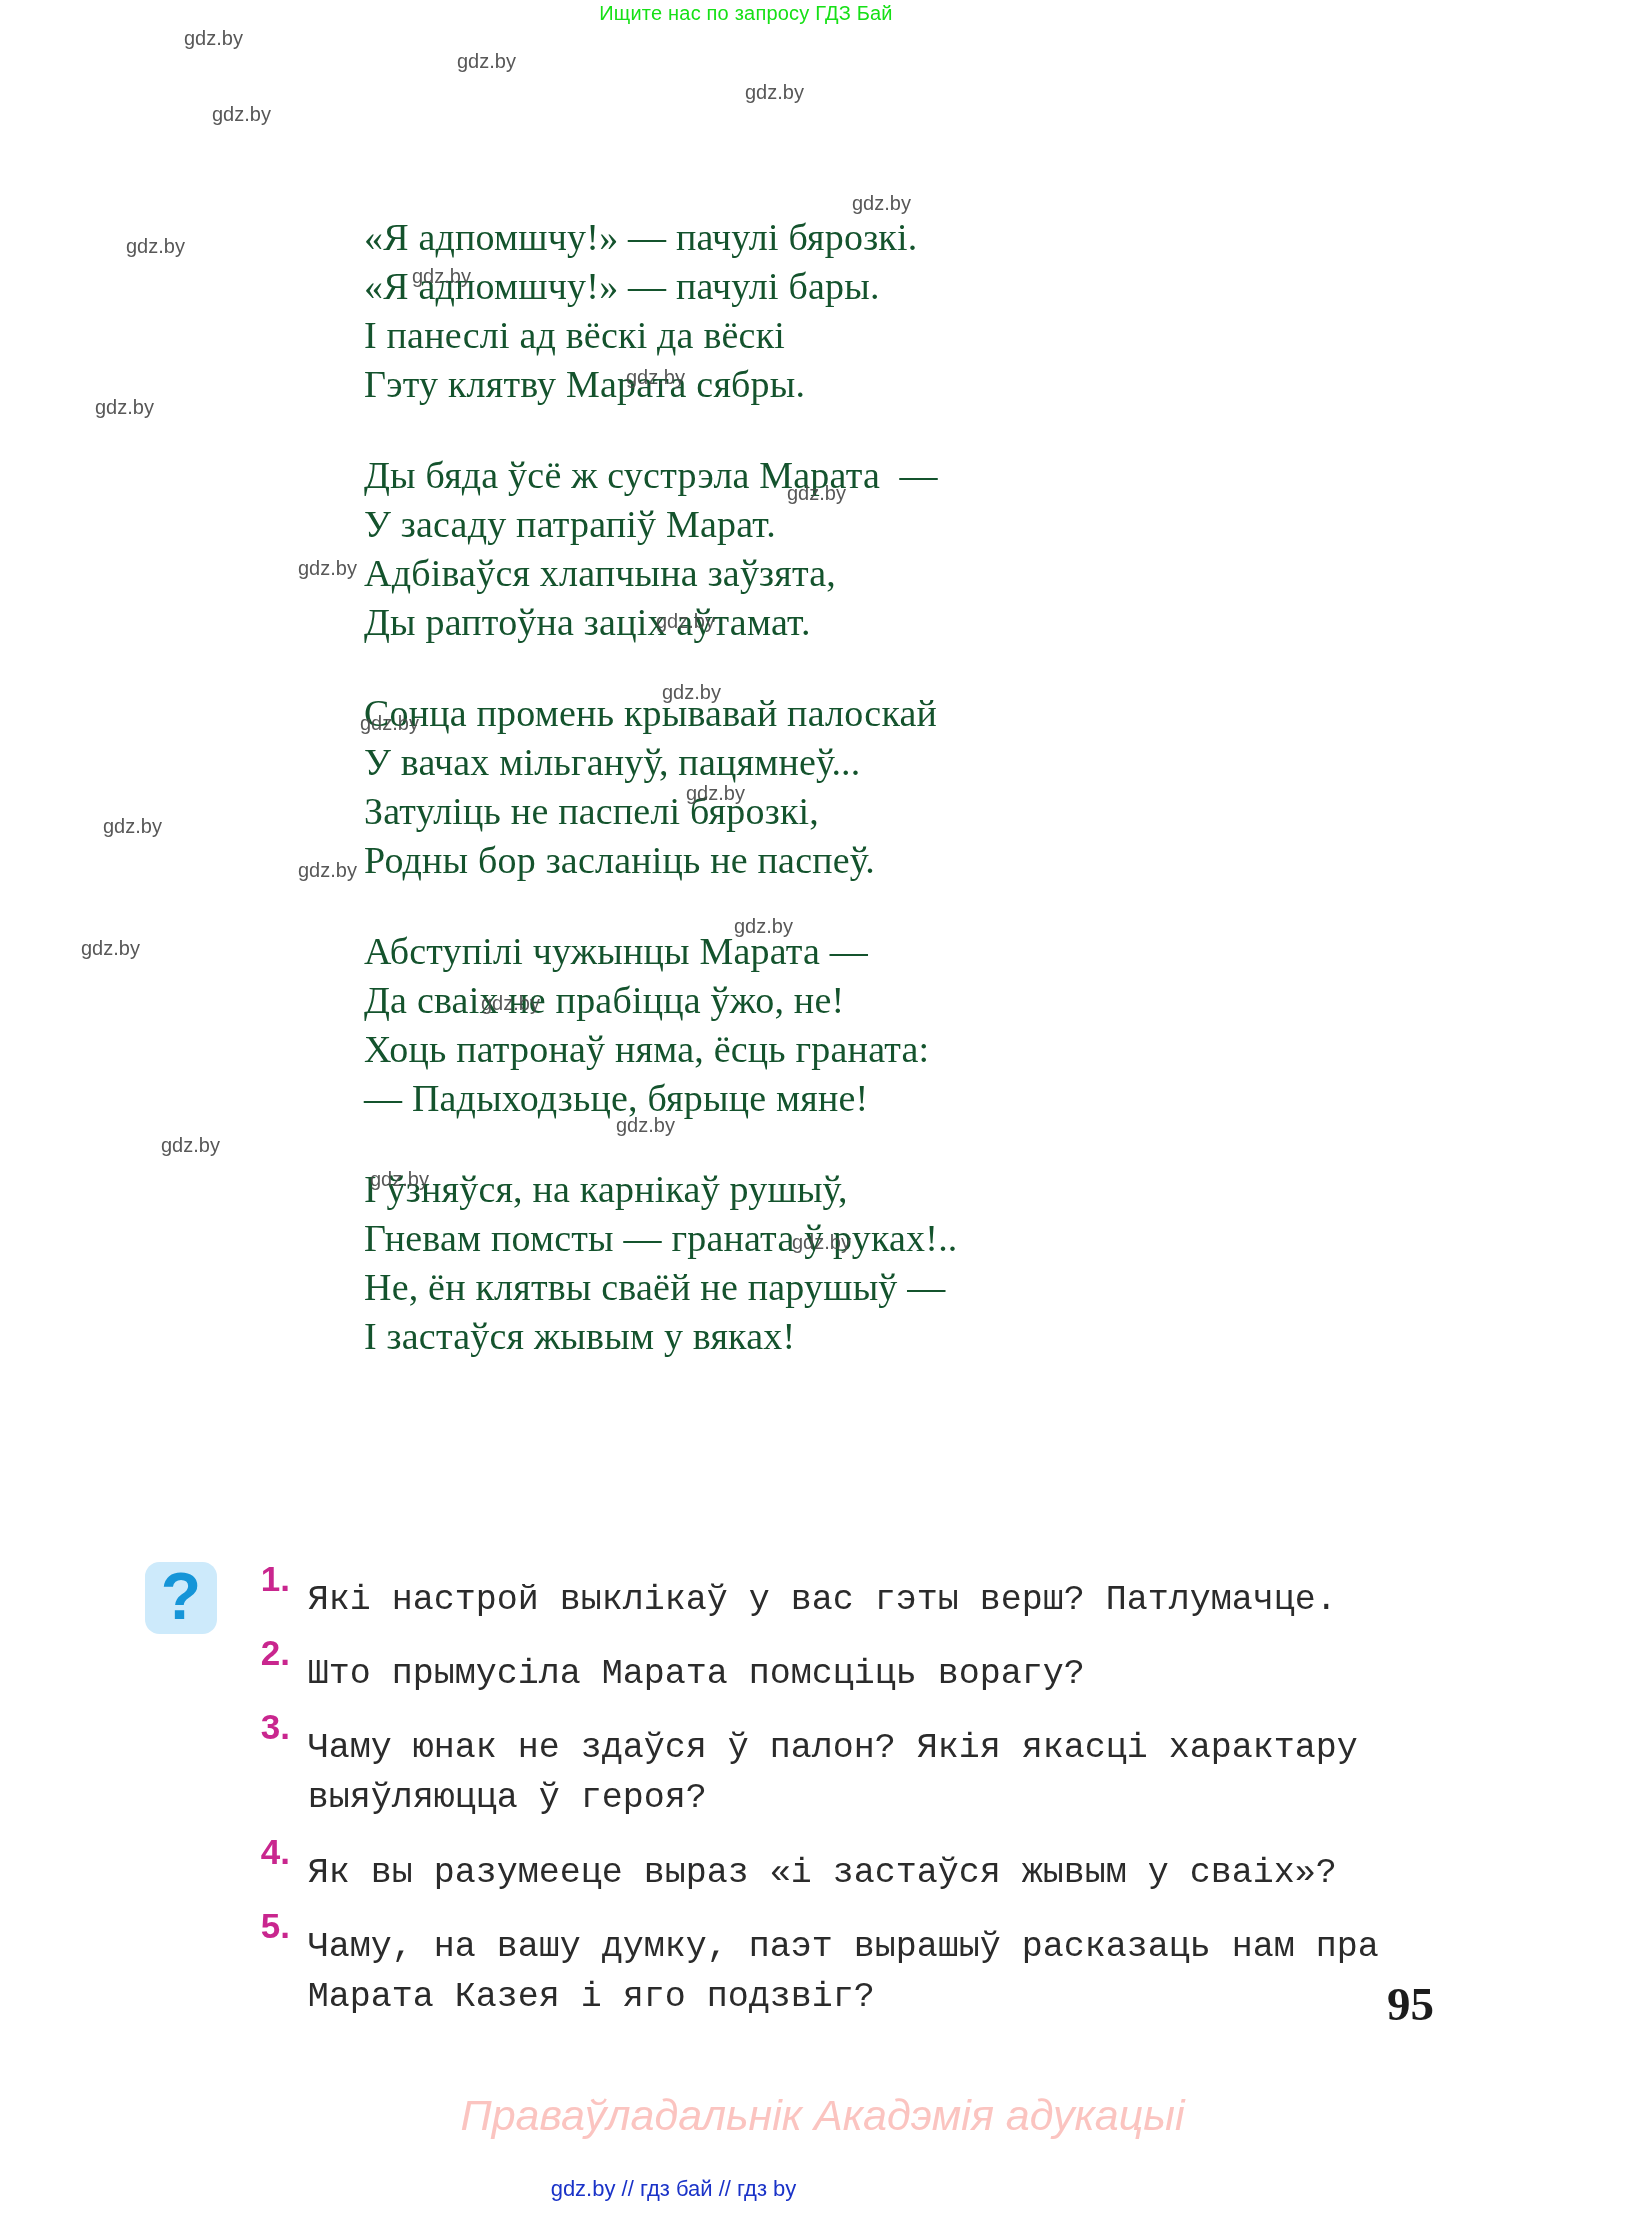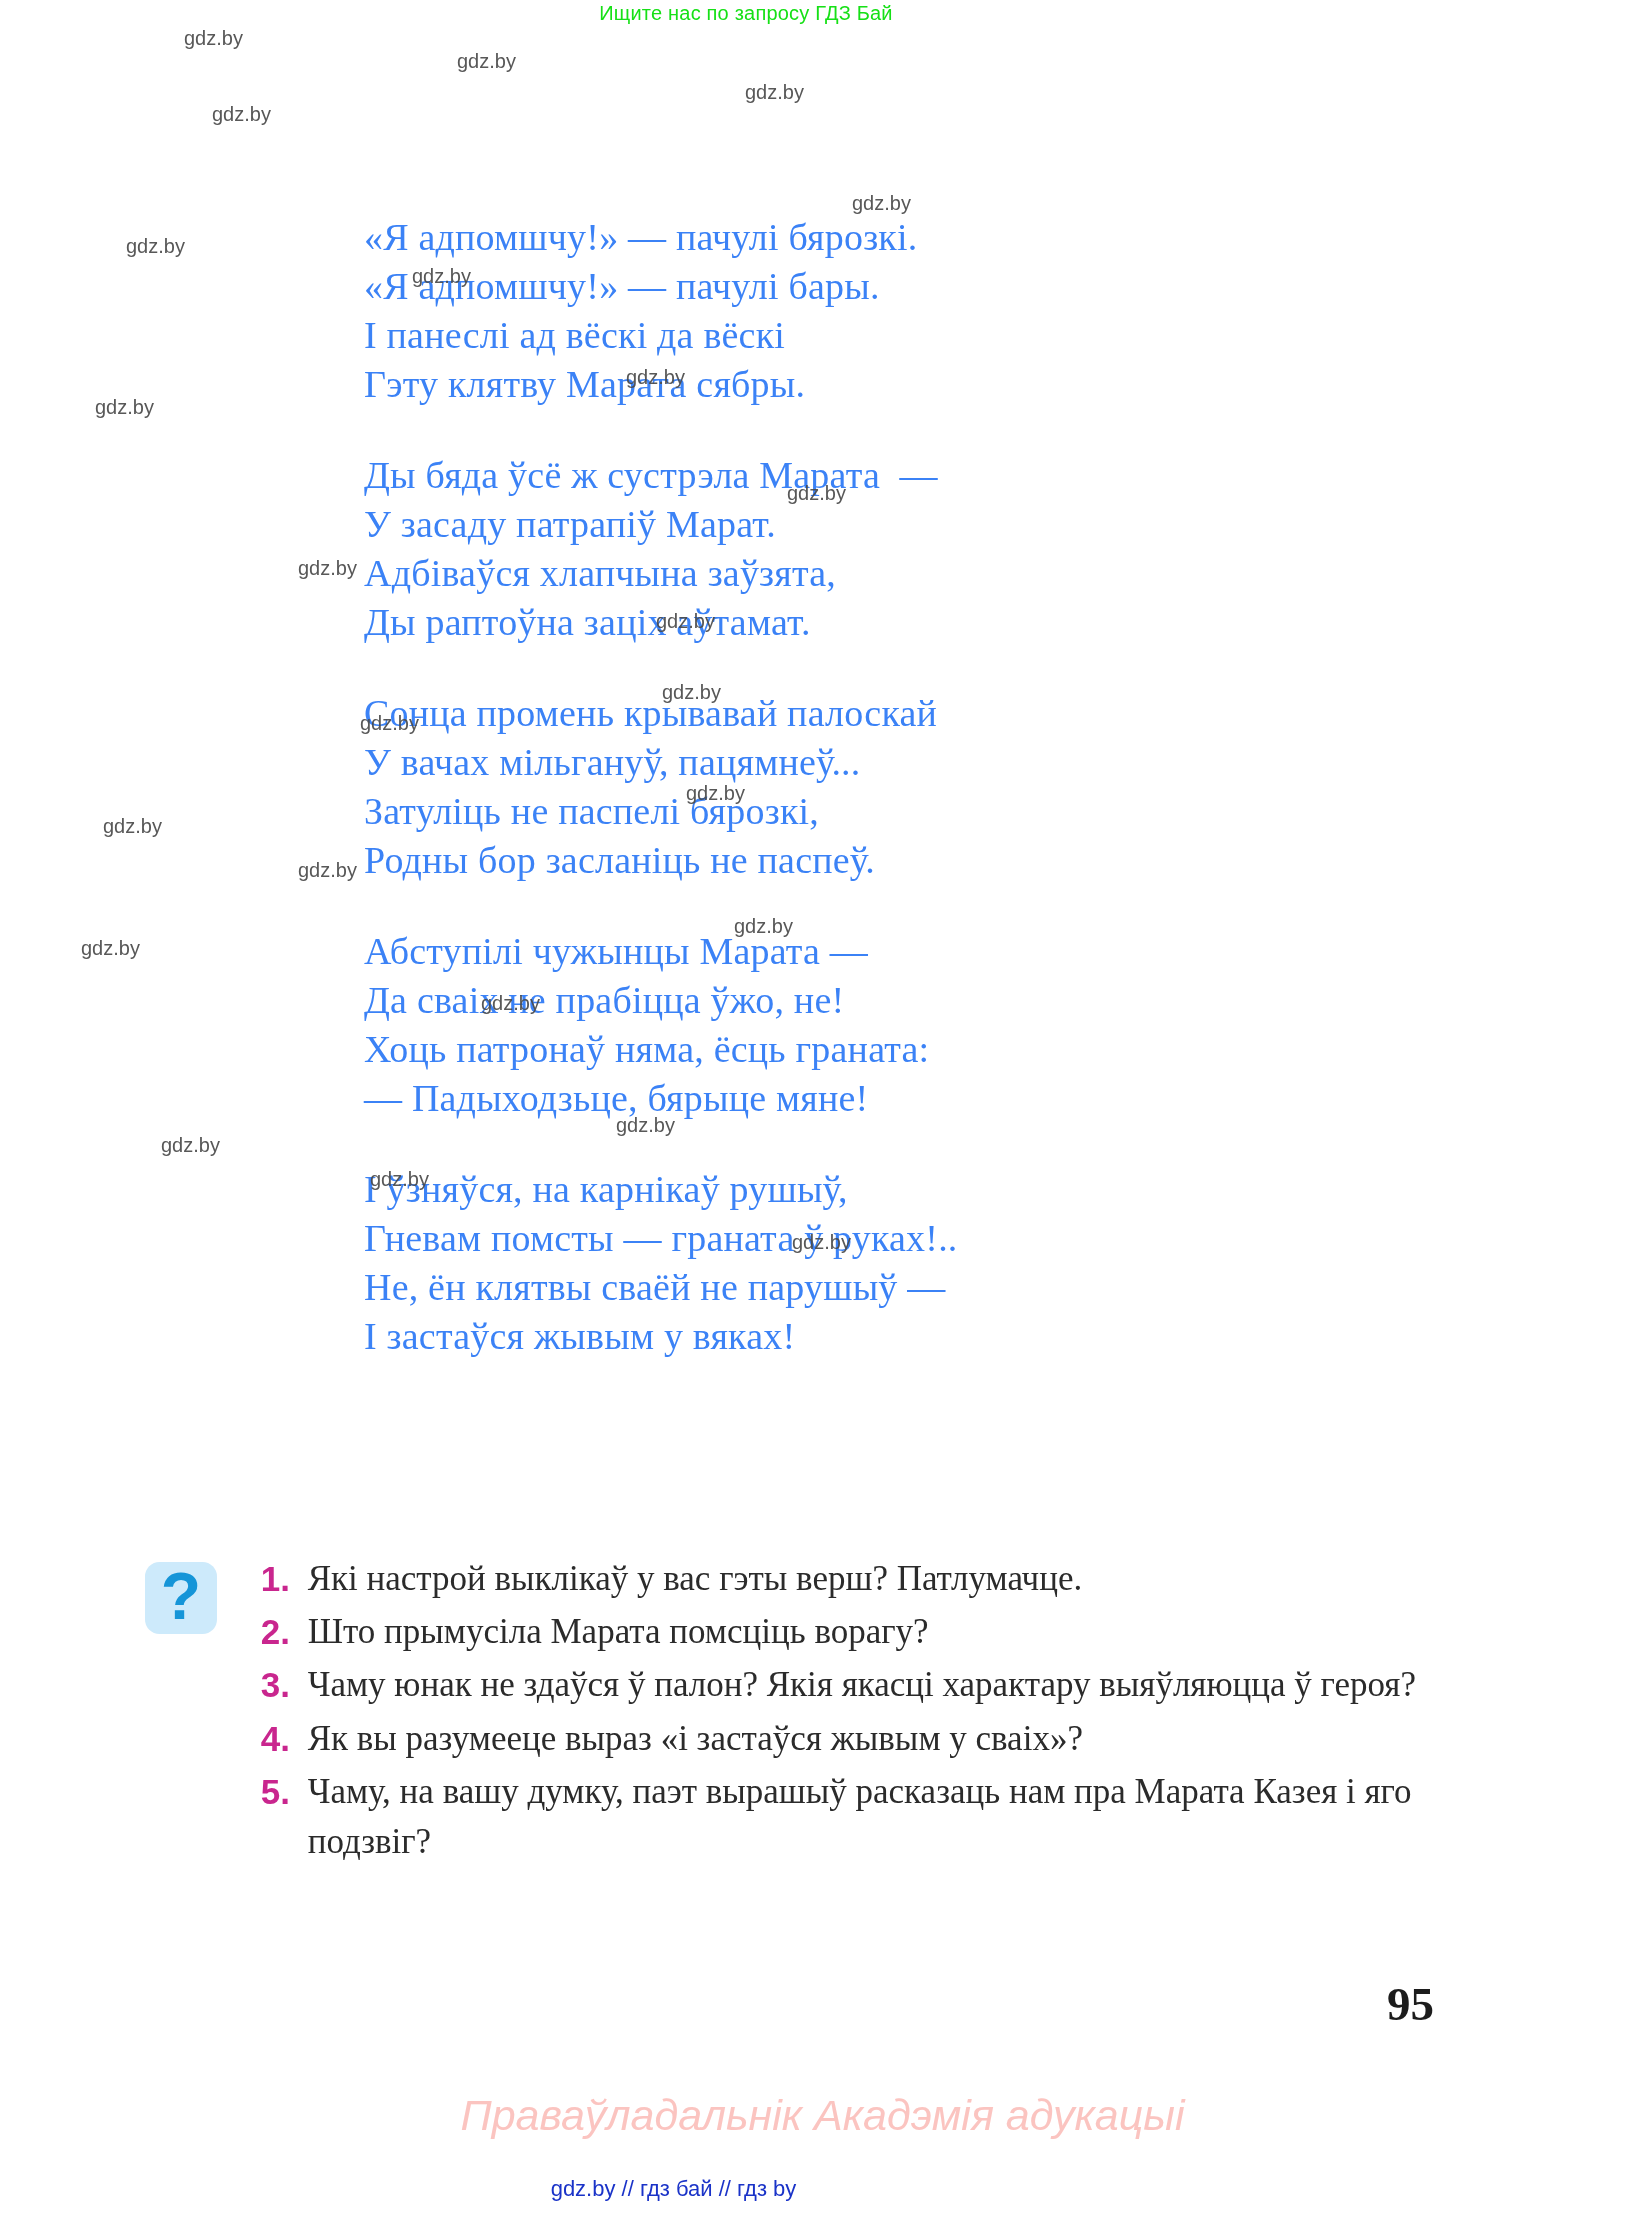--- a/index.html
+++ b/index.html
@@ -53,7 +53,7 @@
     font-family: "Liberation Serif", serif;
     font-size: 38px;
     line-height: 49px;
-    color: #3b82f6;
+    color: #14532d;
     white-space: pre;
     letter-spacing: 0.2px;
   }

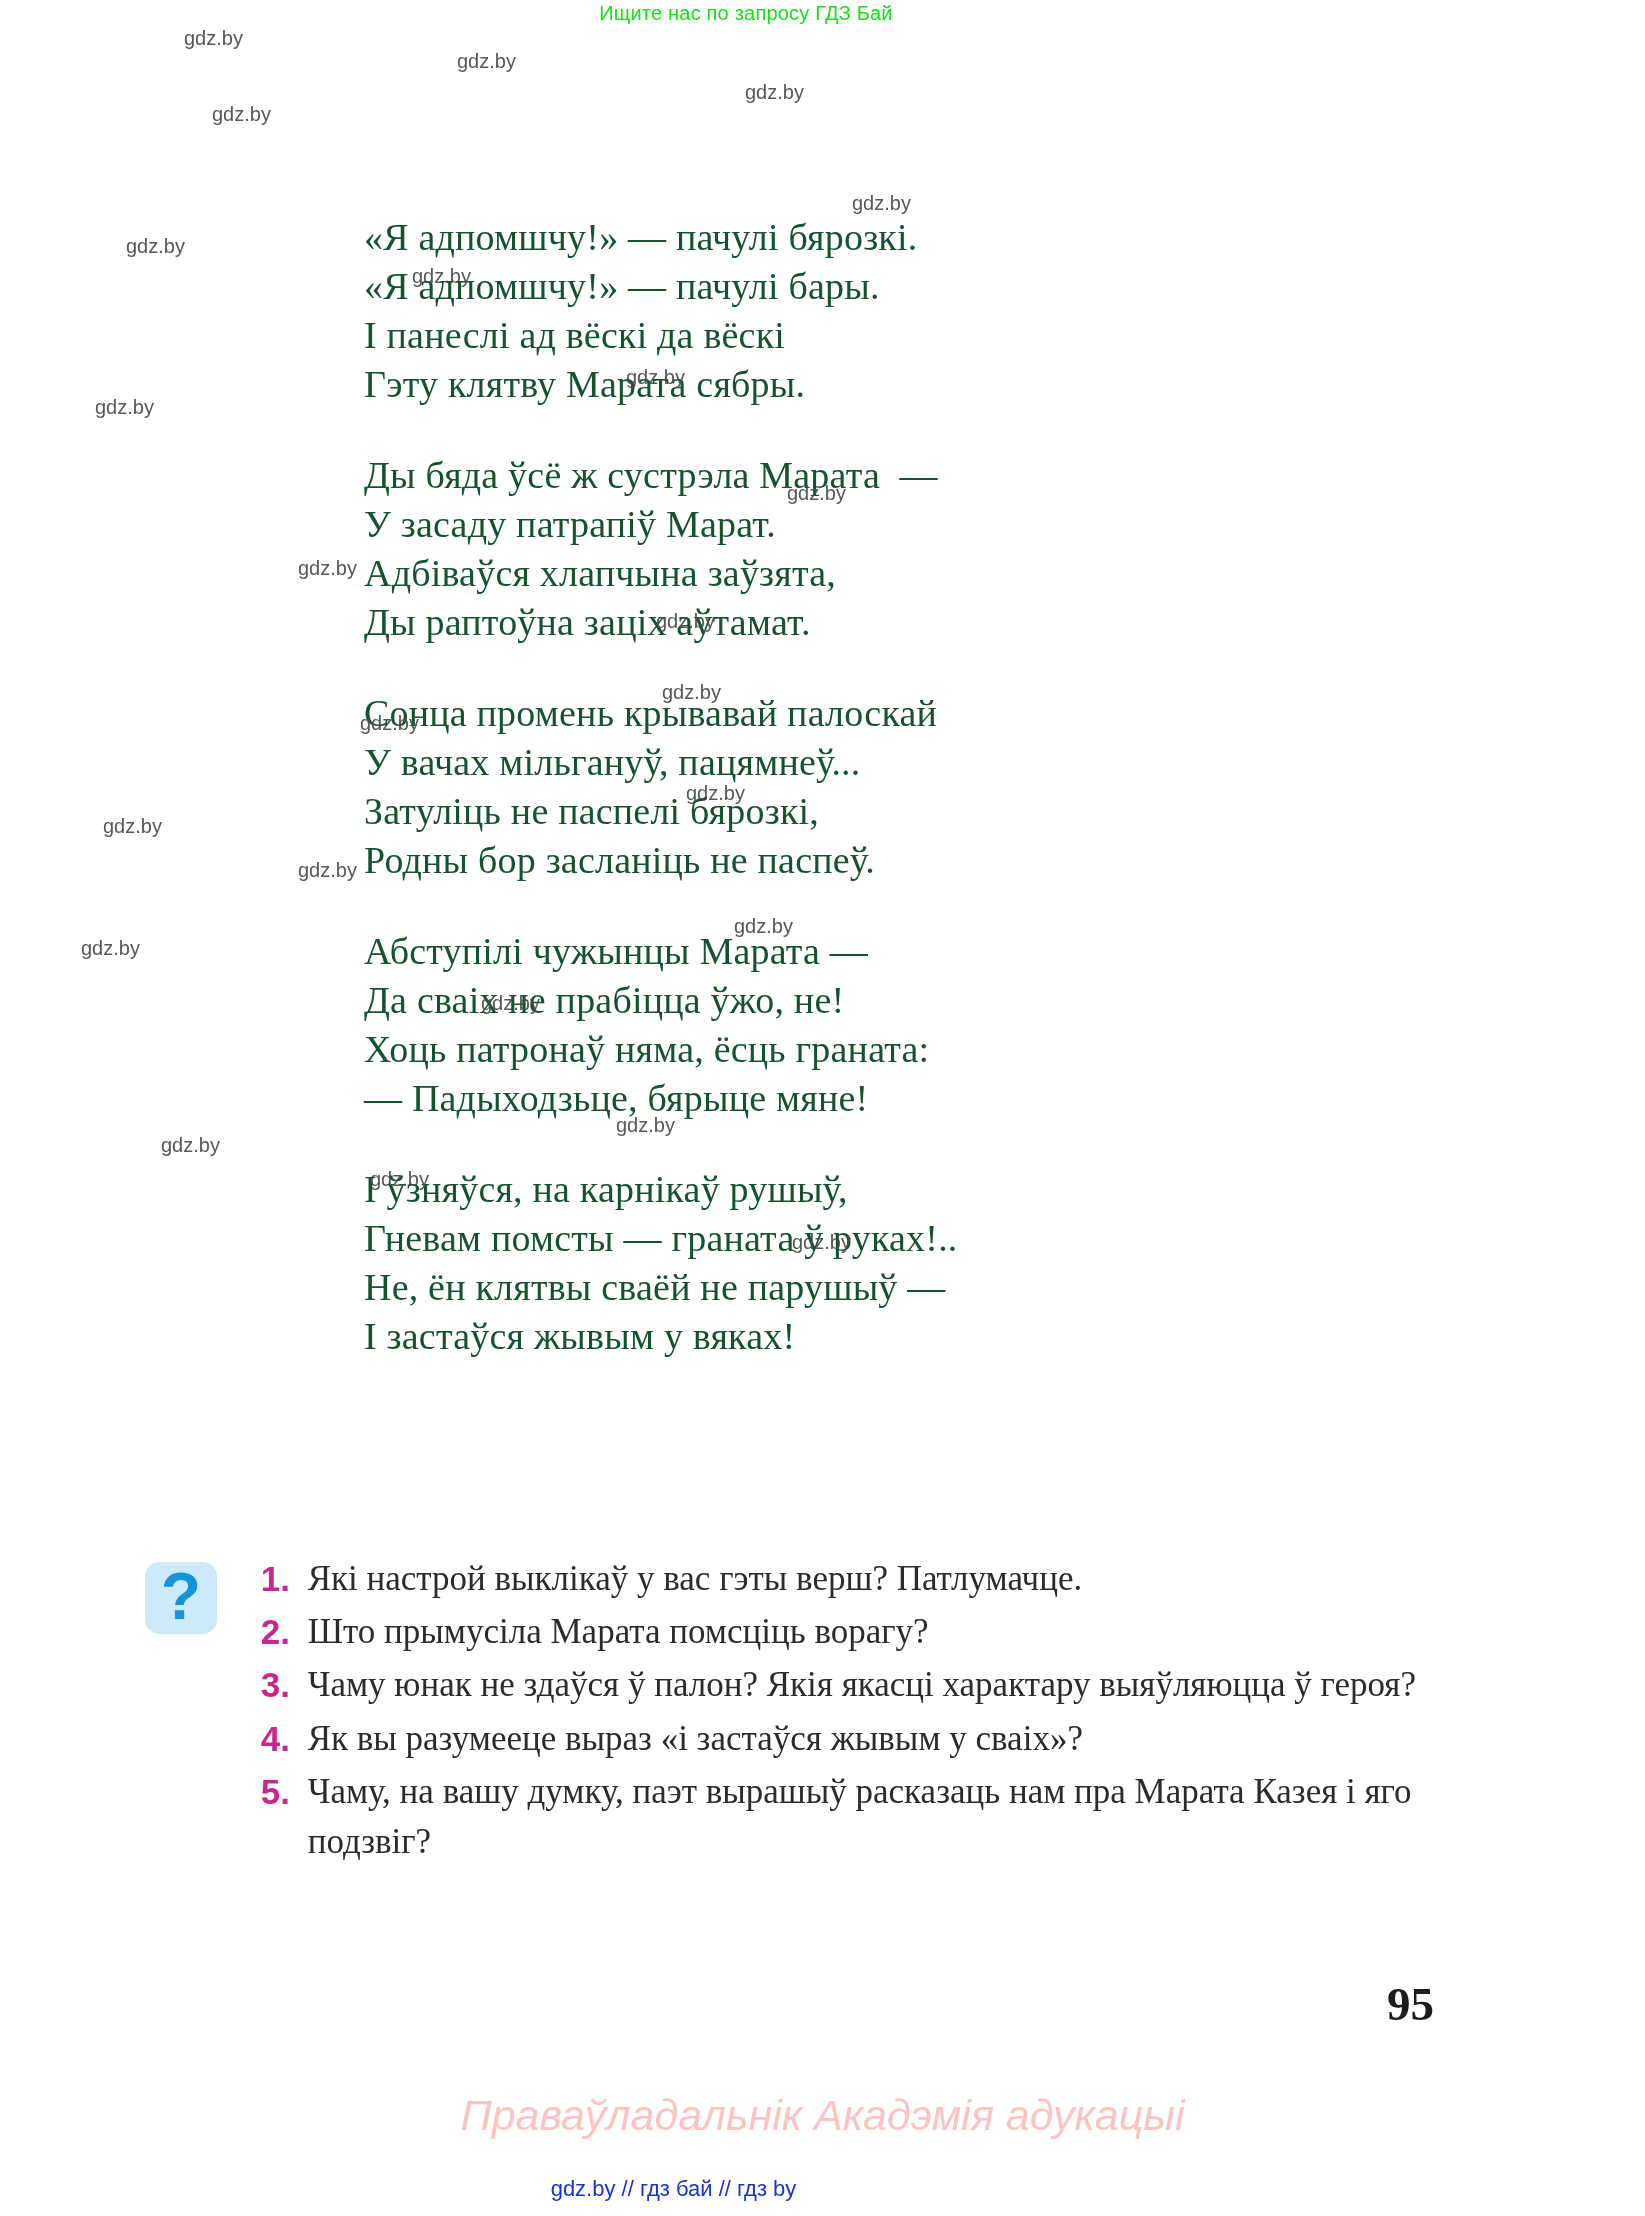--- a/index.html
+++ b/index.html
@@ -104,12 +104,13 @@
     line-height: 50px;
   }
   .q-text {
-    font-family: Liberation Serif, serif;
+    font-family: Liberation Mono, monospace;
     font-size: 35px;
     line-height: 50px;
     color: #2b2b2b;
     margin-left: 17.7px;
     max-width: 1176px;
+    margin-top: 21px;
   }
 
   

